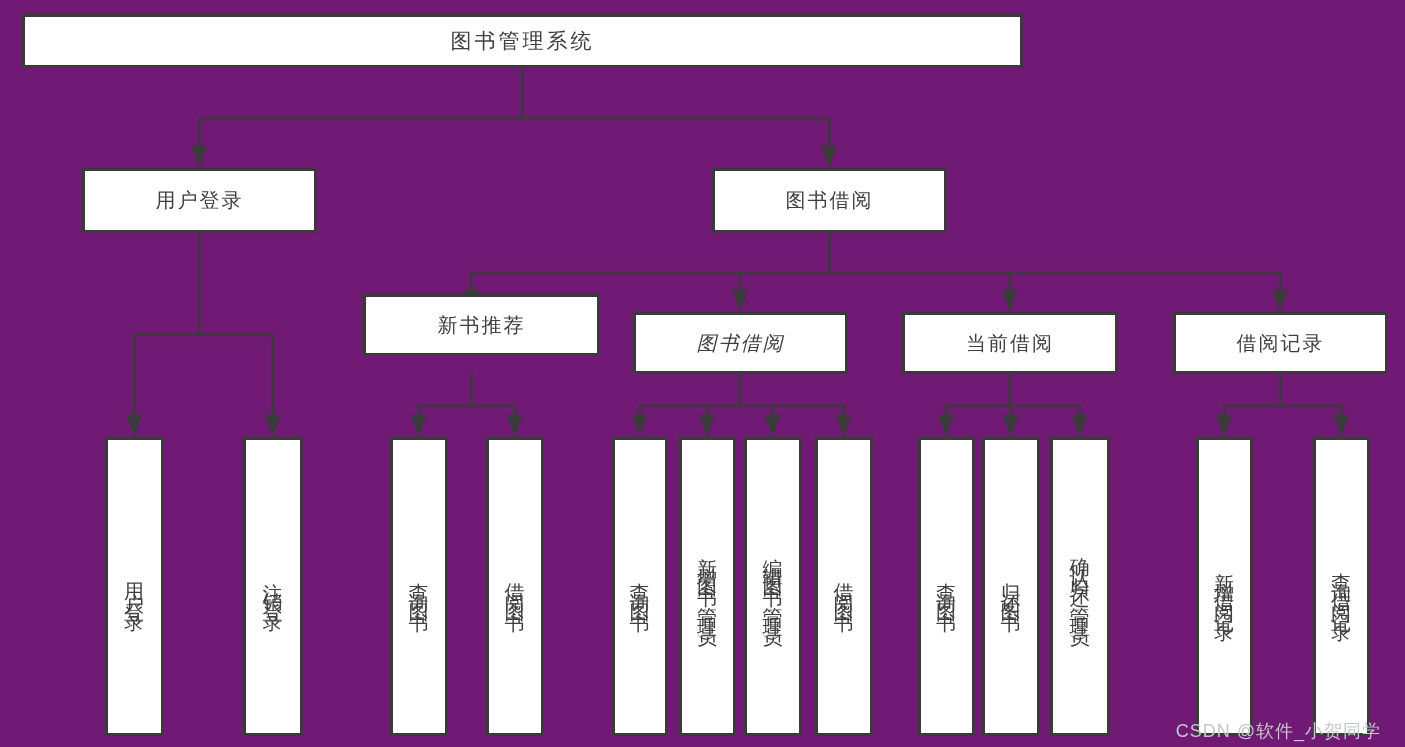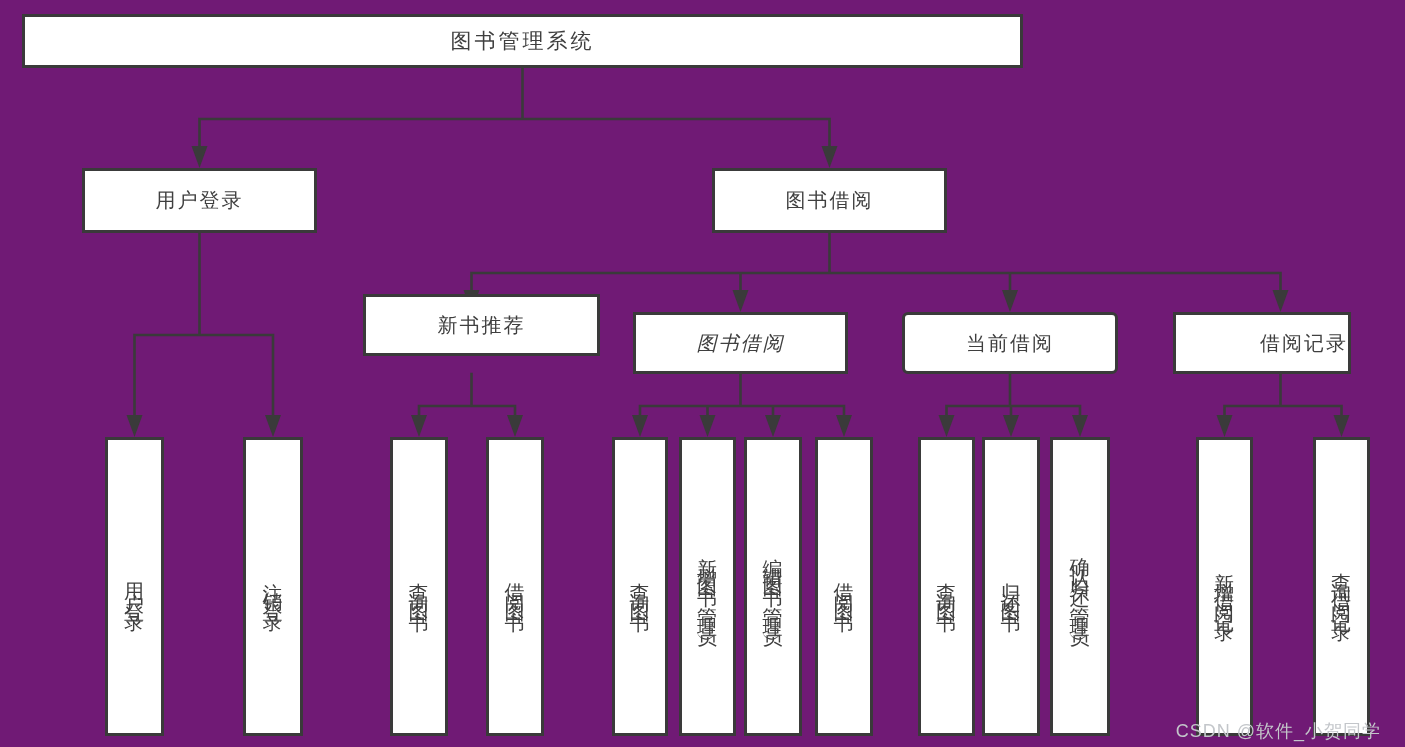--- a/index.html
+++ b/index.html
@@ -139,7 +139,7 @@
   <div class="box" style="left:633px; top:312px; width:215px; height:62px;font-style:italic;">
     <span class="h-label">图书借阅</span>
   </div>
-  <div class="box" style="left:902px; top:312px; width:216px; height:62px;border-radius:6px;">
+  <div class="box" style="left:902px; top:312px; width:216px; height:62px;">
     <span class="h-label">当前借阅</span>
   </div>
   <div class="box" style="left:1173px; top:312px; width:178px; height:62px;justify-content:flex-end;">

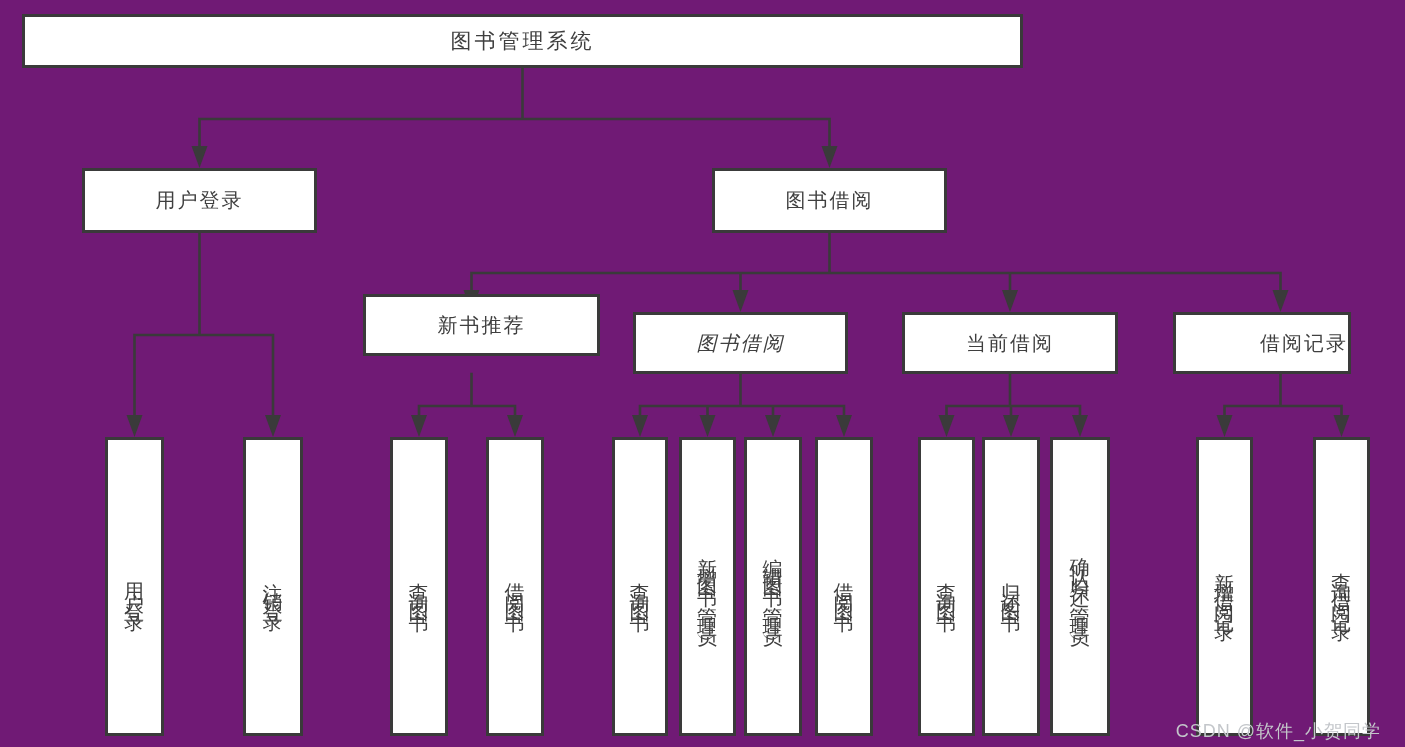--- a/index.html
+++ b/index.html
@@ -142,7 +142,7 @@
   <div class="box" style="left:902px; top:312px; width:216px; height:62px;">
     <span class="h-label">当前借阅</span>
   </div>
-  <div class="box" style="left:1173px; top:312px; width:178px; height:62px;justify-content:flex-end;">
+  <div class="box" style="left:1173px; top:312px; width:215px; height:62px;">
     <span class="h-label">借阅记录</span>
   </div>
 

